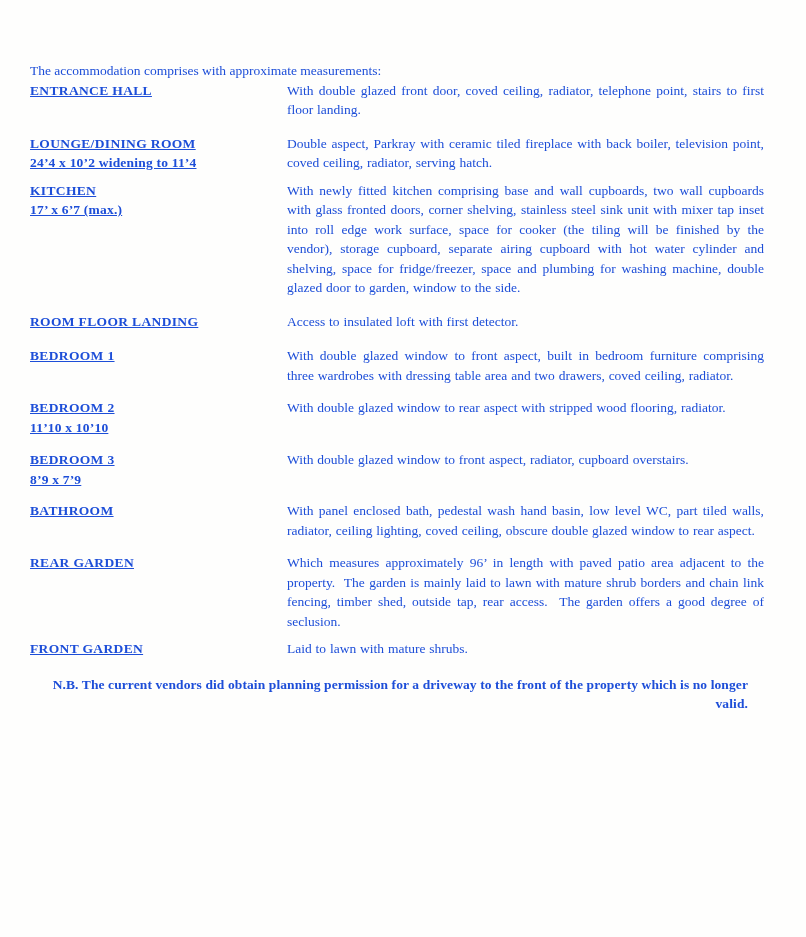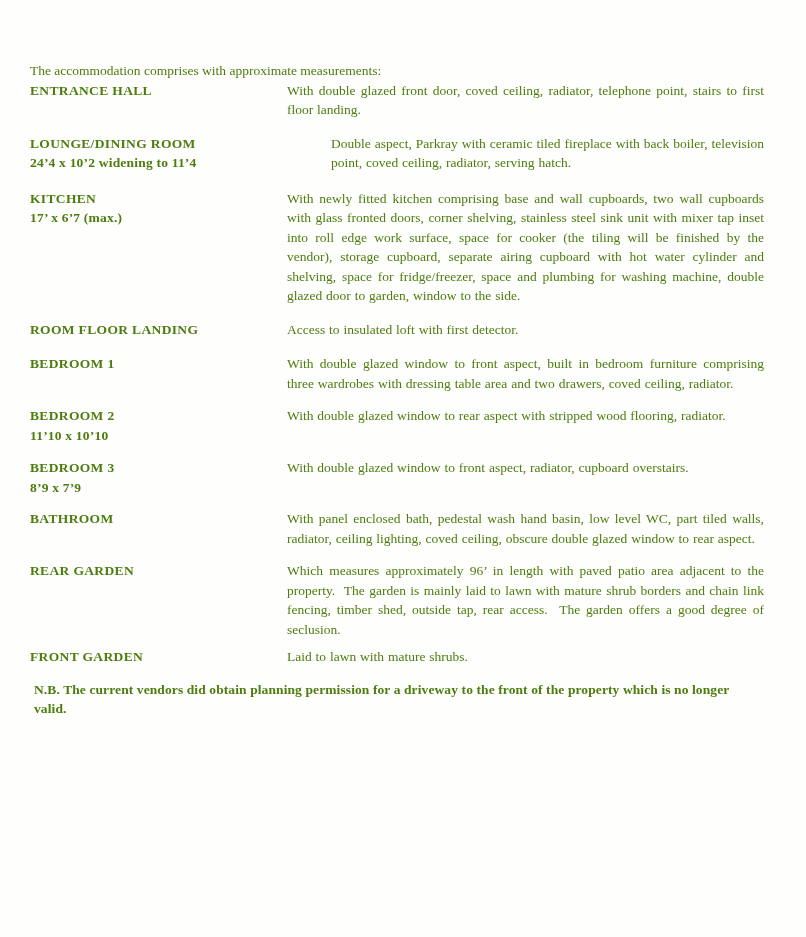--- a/index.html
+++ b/index.html
@@ -13,7 +13,7 @@
     height: 937px;
     box-sizing: border-box;
     background: #fefefd;
-    color: #4d7c0f;
+    color: #1d4ed8;
     font-family: "Liberation Serif", serif;
     font-size: 13.5px;
     line-height: 19.5px;

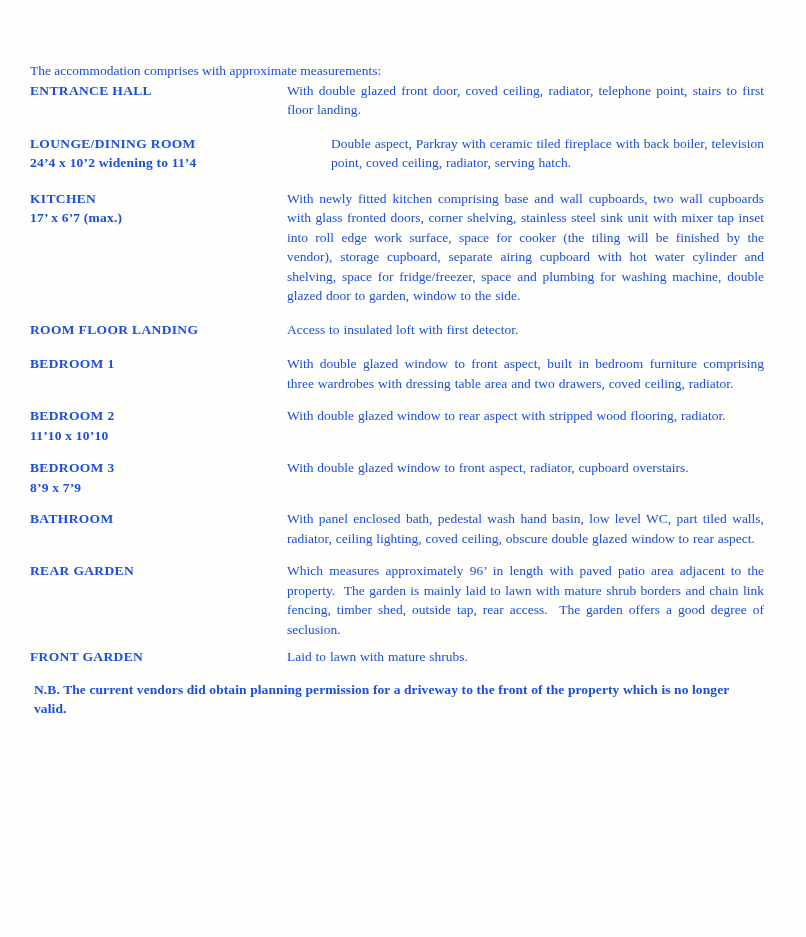--- a/index.html
+++ b/index.html
@@ -33,6 +33,7 @@
     width: 257px;
     padding-right: 12px;
     box-sizing: border-box;
+    text-decoration: underline;
   }
   .heading {
     font-weight: bold;

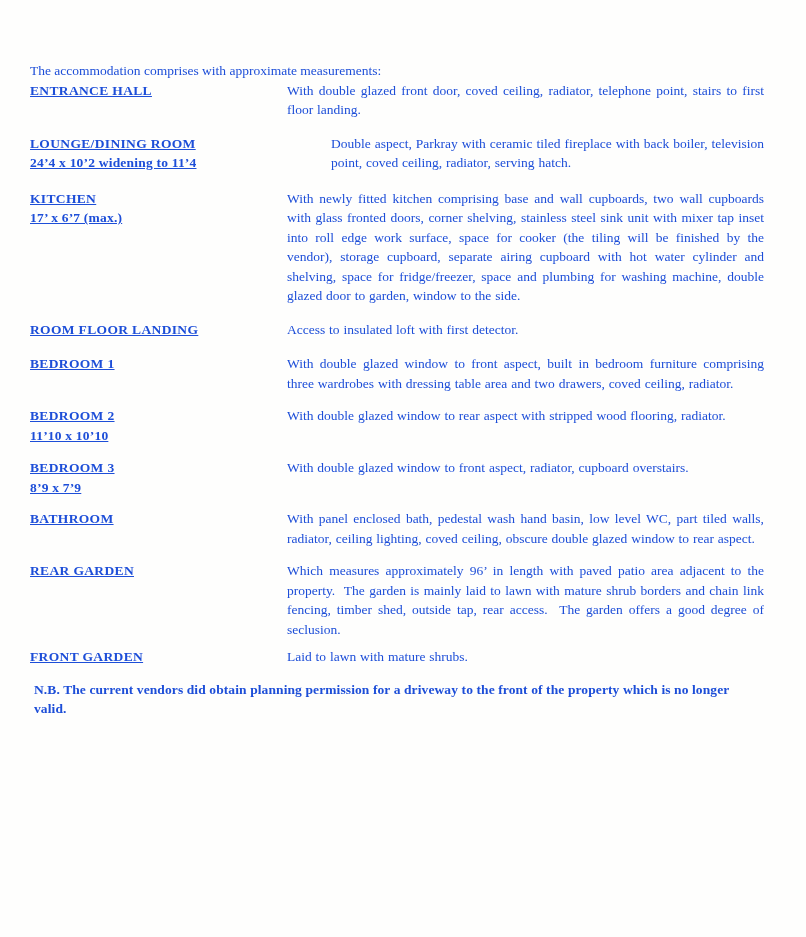--- a/index.html
+++ b/index.html
@@ -53,7 +53,7 @@
     white-space: pre-wrap;
     word-spacing: 0.5px;
   }
-  .row-lounge   { margin-bottom: 16px; gap: 44px; }
+  .row-lounge   { margin-bottom: 8px; }
   .row-kitchen  { margin-bottom: 14px; }
   .row-ffl      { margin-bottom: 15px; }
   .row-b1       { margin-bottom: 13px; }

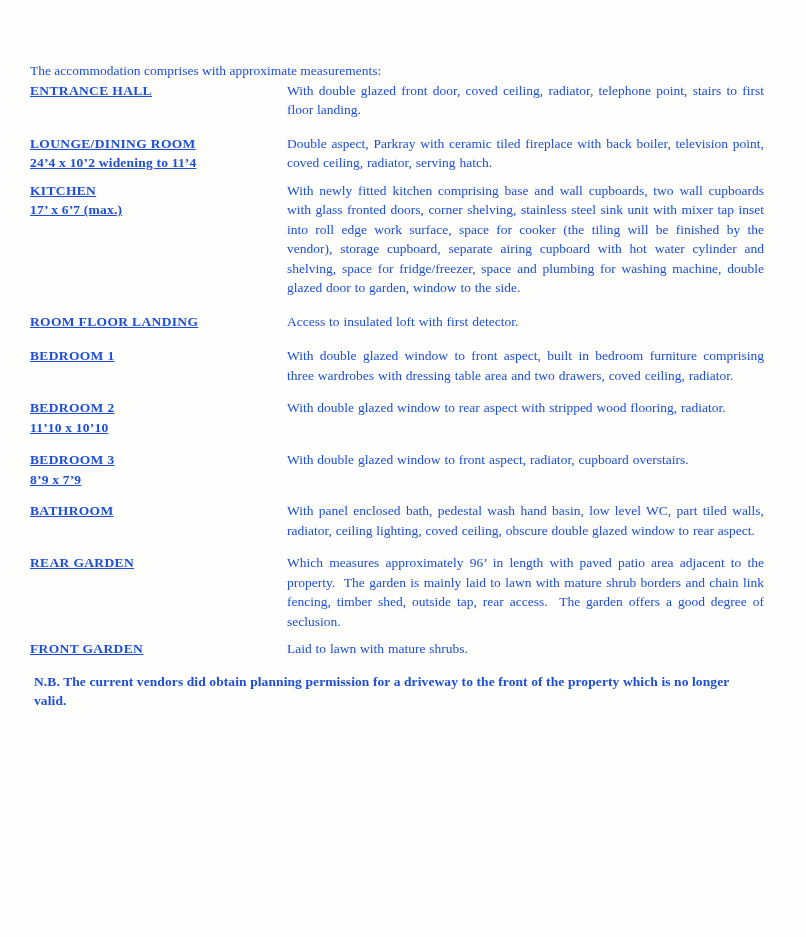--- a/index.html
+++ b/index.html
@@ -64,9 +64,10 @@
   .row-rear     { margin-bottom: 8px; }
   .row-front    { margin-bottom: 13px; }
   .nb {
-    margin: 4px;
+    margin: 16px;
     font-weight: bold;
     letter-spacing: 0.1px;
+    text-align: right;
   }
 </style>
 </head>

